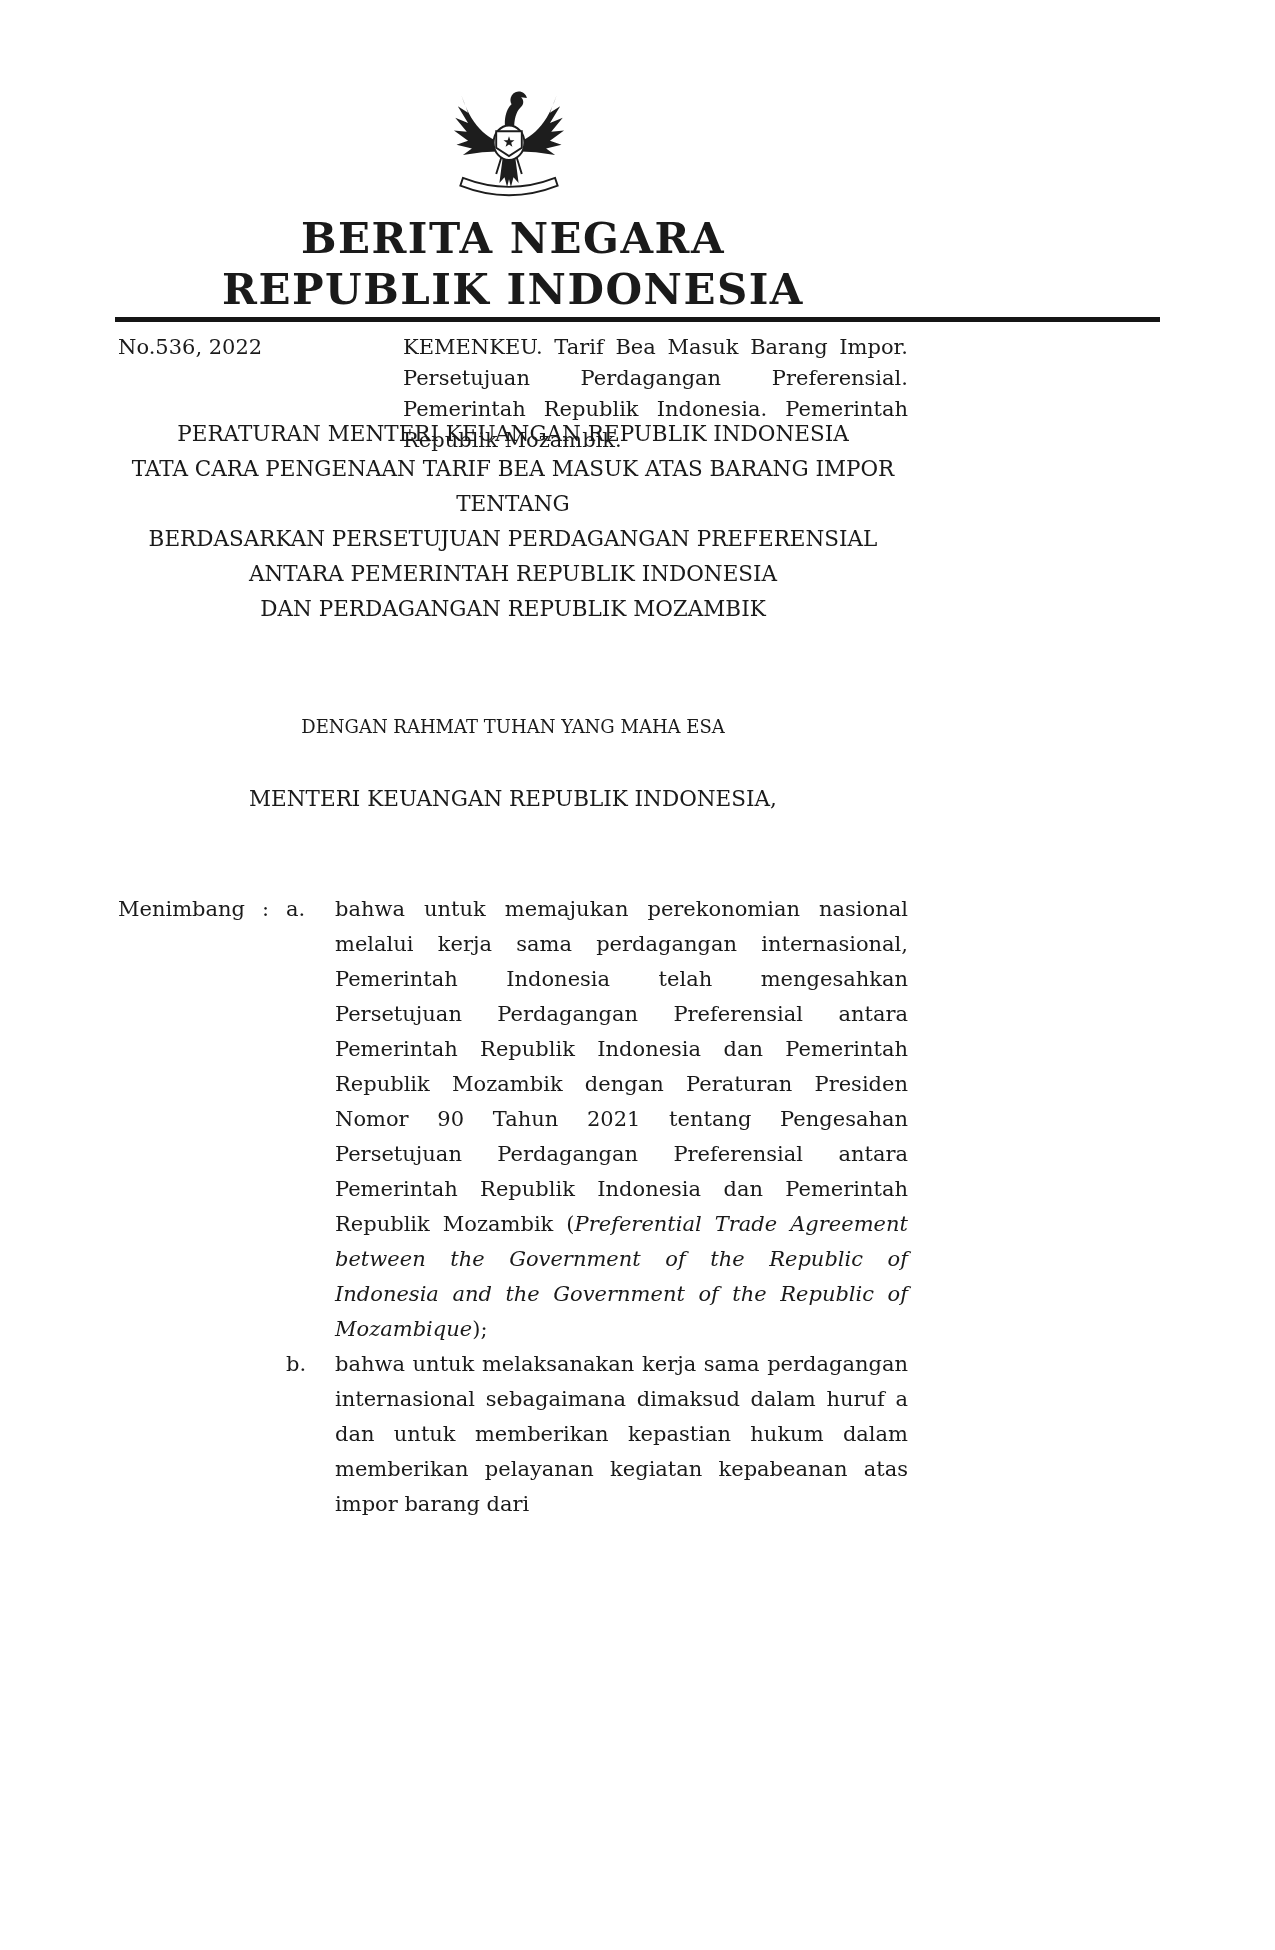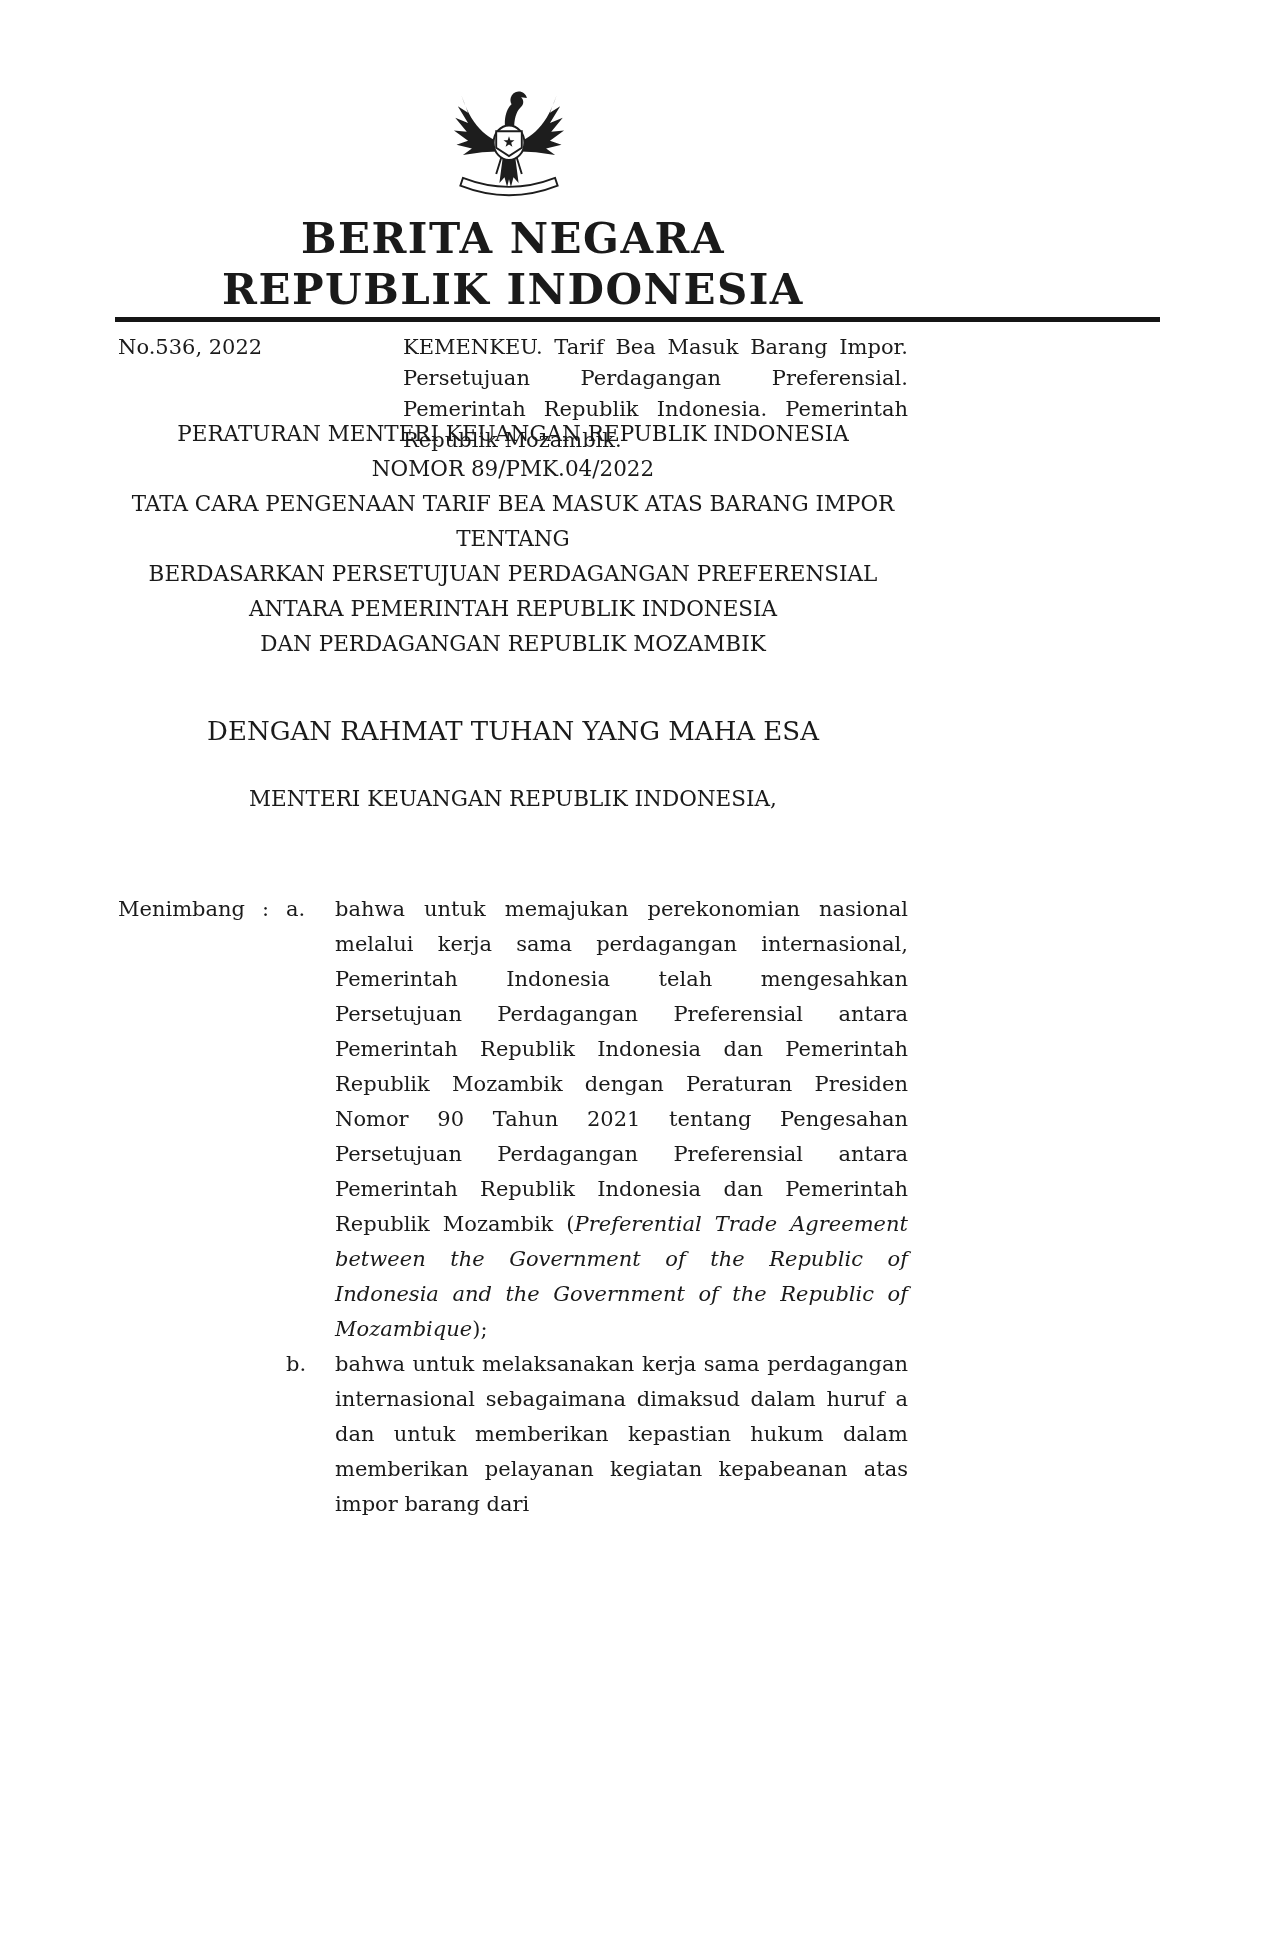--- a/index.html
+++ b/index.html
@@ -130,7 +130,6 @@
 
   <div class="doc-title">
     <div class="t-line">PERATURAN MENTERI KEUANGAN REPUBLIK INDONESIA</div>
-    <div class="t-line">NOMOR 89/PMK.04/2022</div>
     <div class="t-line">TATA CARA PENGENAAN TARIF BEA MASUK ATAS BARANG IMPOR</div>
     <div class="t-line">TENTANG</div>
     <div class="t-line">BERDASARKAN PERSETUJUAN PERDAGANGAN PREFERENSIAL</div>

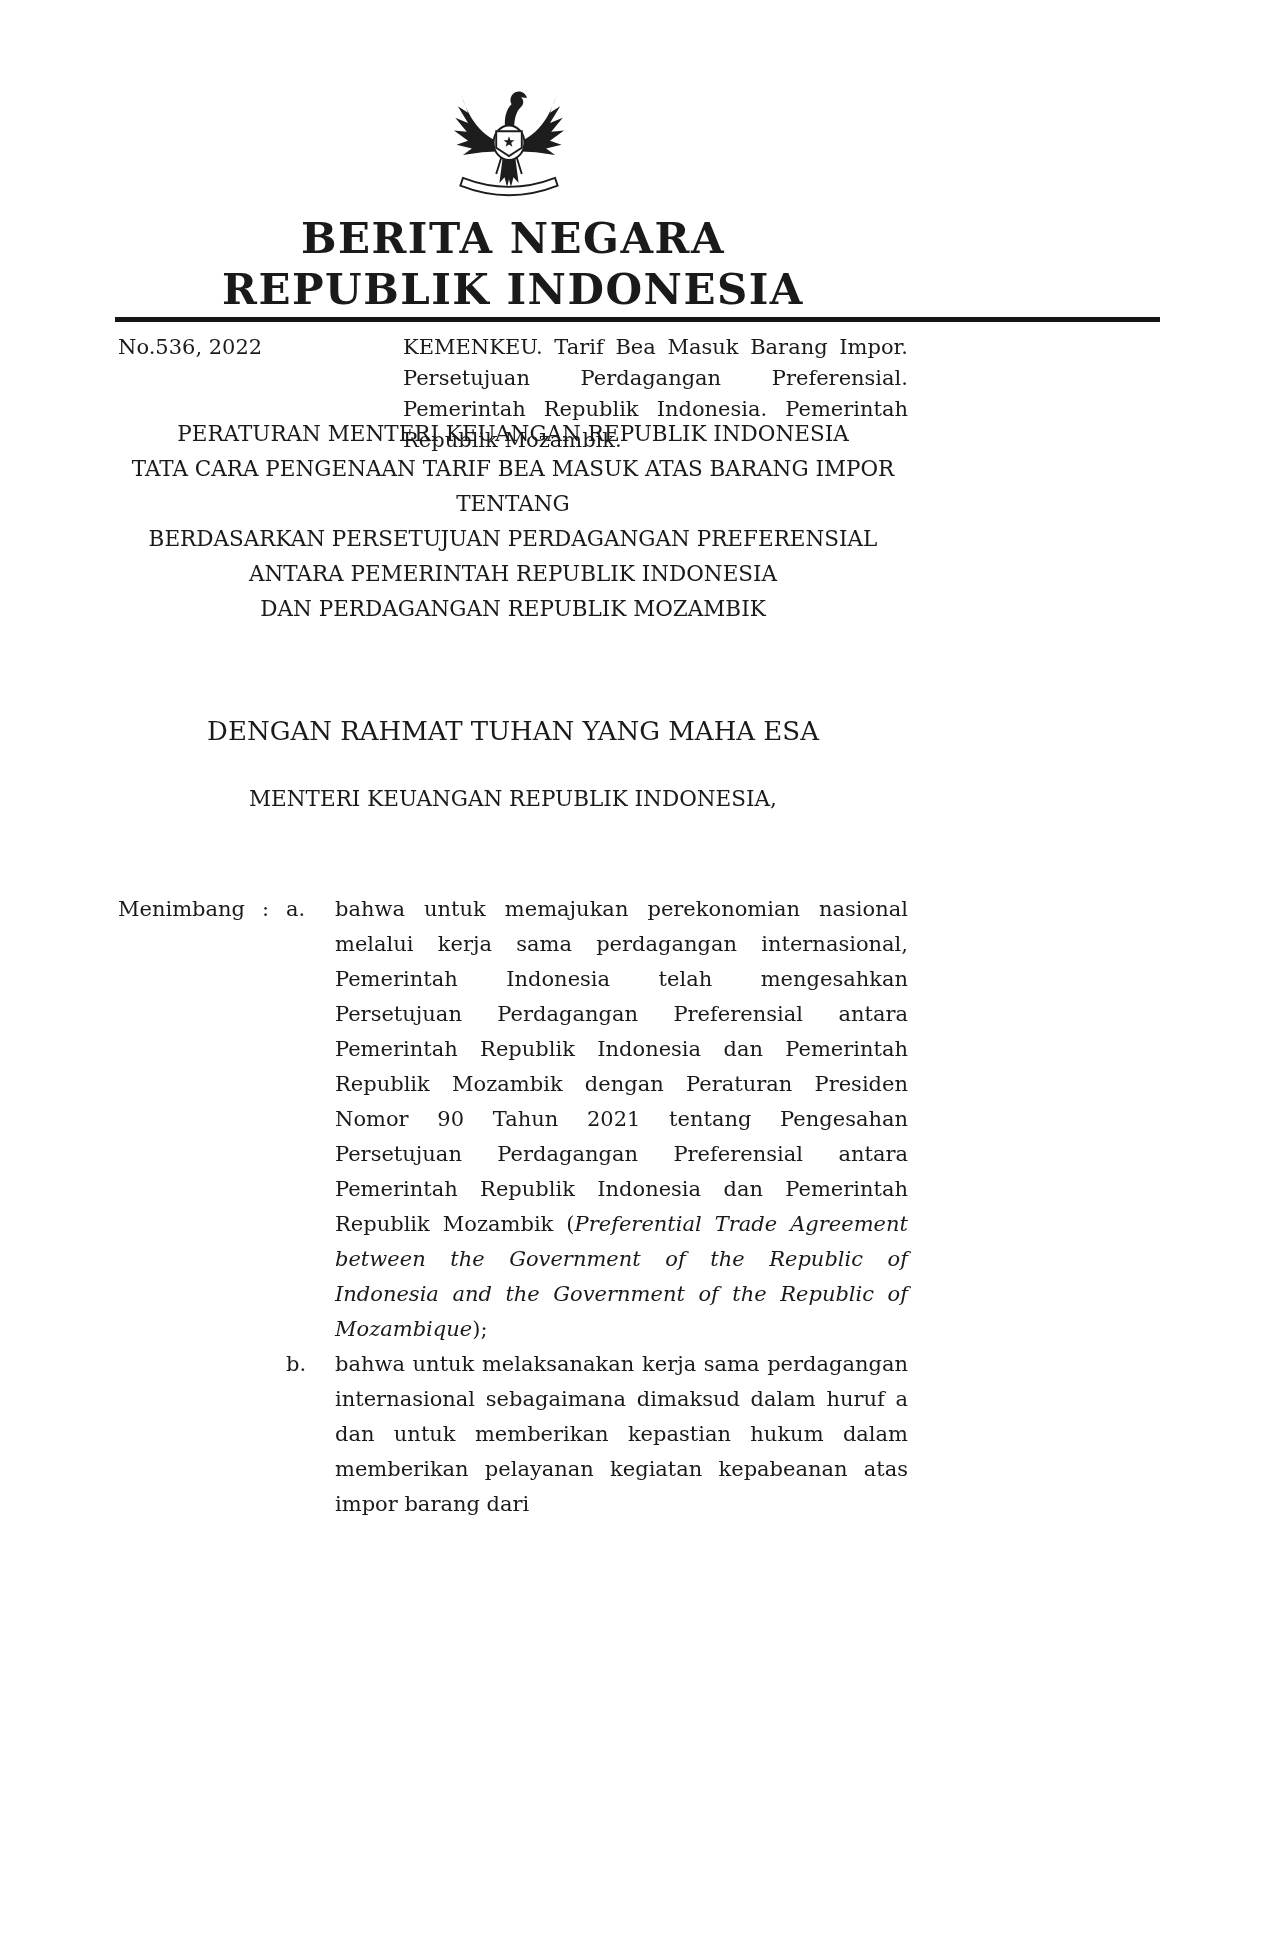--- a/index.html
+++ b/index.html
@@ -60,7 +60,7 @@
     position:absolute;
     top:716px; left:118px; width:790px;
     text-align:center;
-    font-size:26px;
+    font-size:18px;
   }
   .authority {
     position:absolute;

